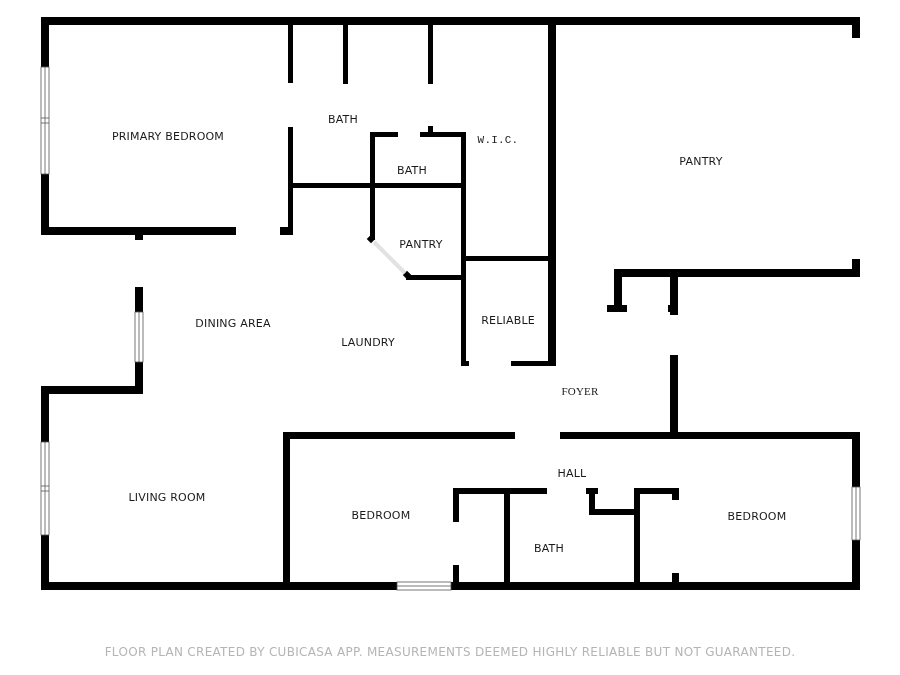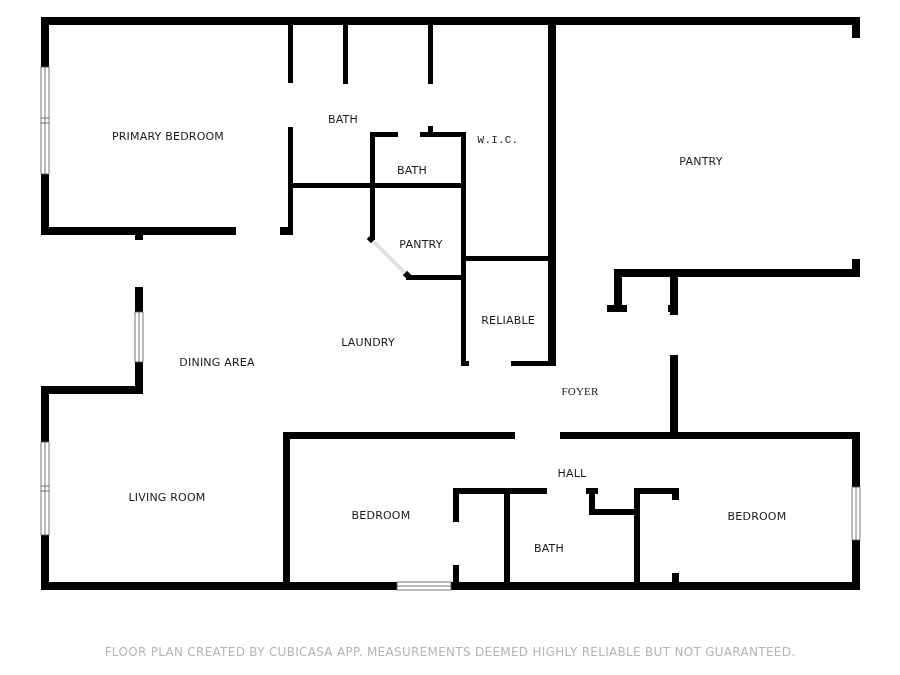--- a/index.html
+++ b/index.html
@@ -134,7 +134,7 @@
     <div class="room-label" style="left: 498px; top: 140px; font-family: Liberation Mono, monospace;">W.I.C.</div>
     <div class="room-label" style="left: 701px; top: 161px;">PANTRY</div>
     <div class="room-label" style="left: 421px; top: 244px;">PANTRY</div>
-    <div class="room-label" style="left: 217px; top: 323px; margin-top: 39px;">DINING AREA</div>
+    <div class="room-label" style="left: 233px; top: 323px;">DINING AREA</div>
     <div class="room-label" style="left: 368px; top: 342px;">LAUNDRY</div>
     <div class="room-label" style="left: 508px; top: 320px;">RELIABLE</div>
     <div class="room-label" style="left: 580px; top: 391px; font-family: Liberation Serif, serif;">FOYER</div>

